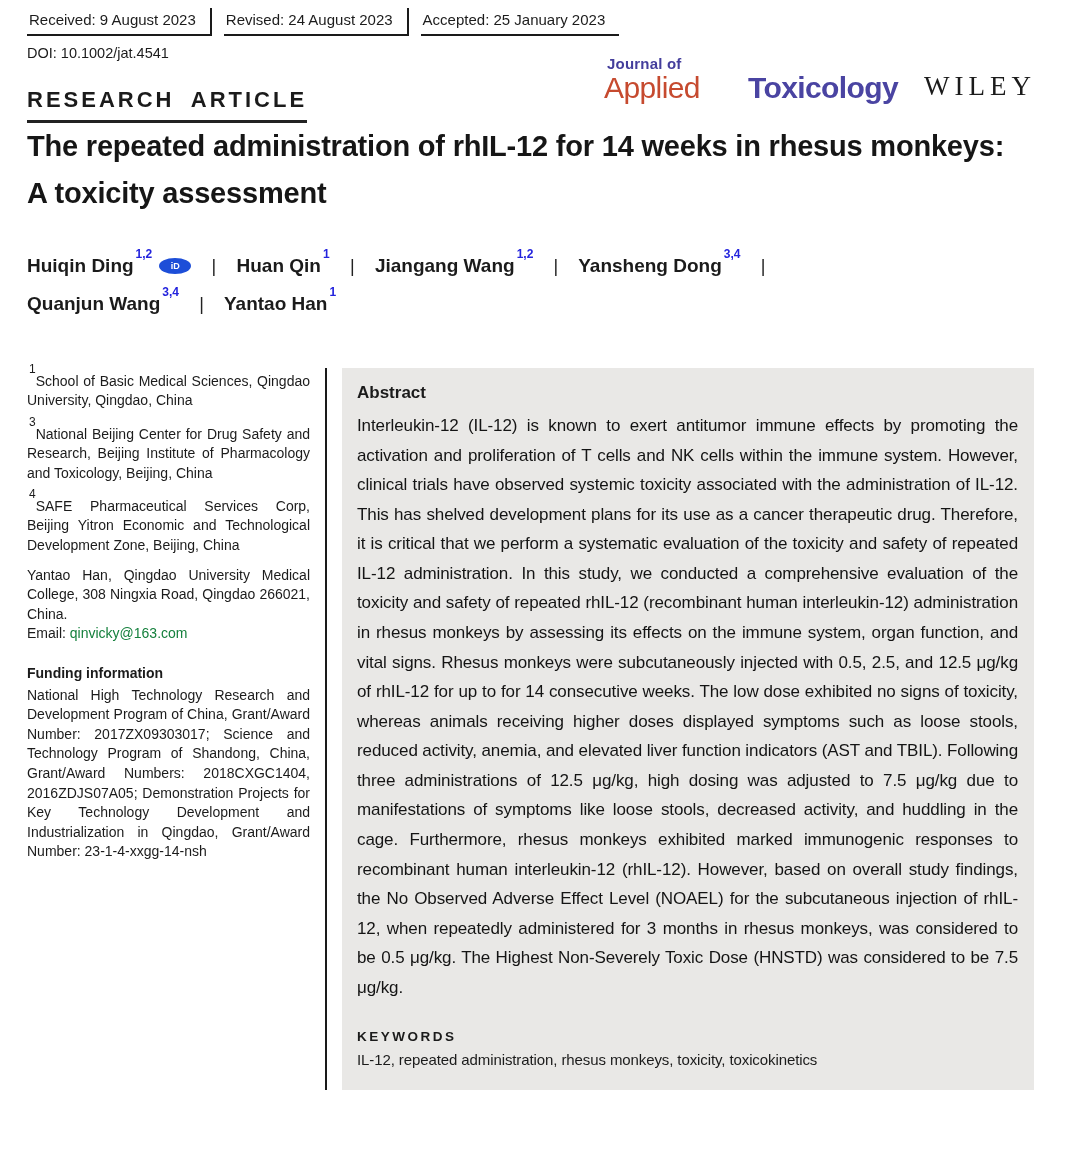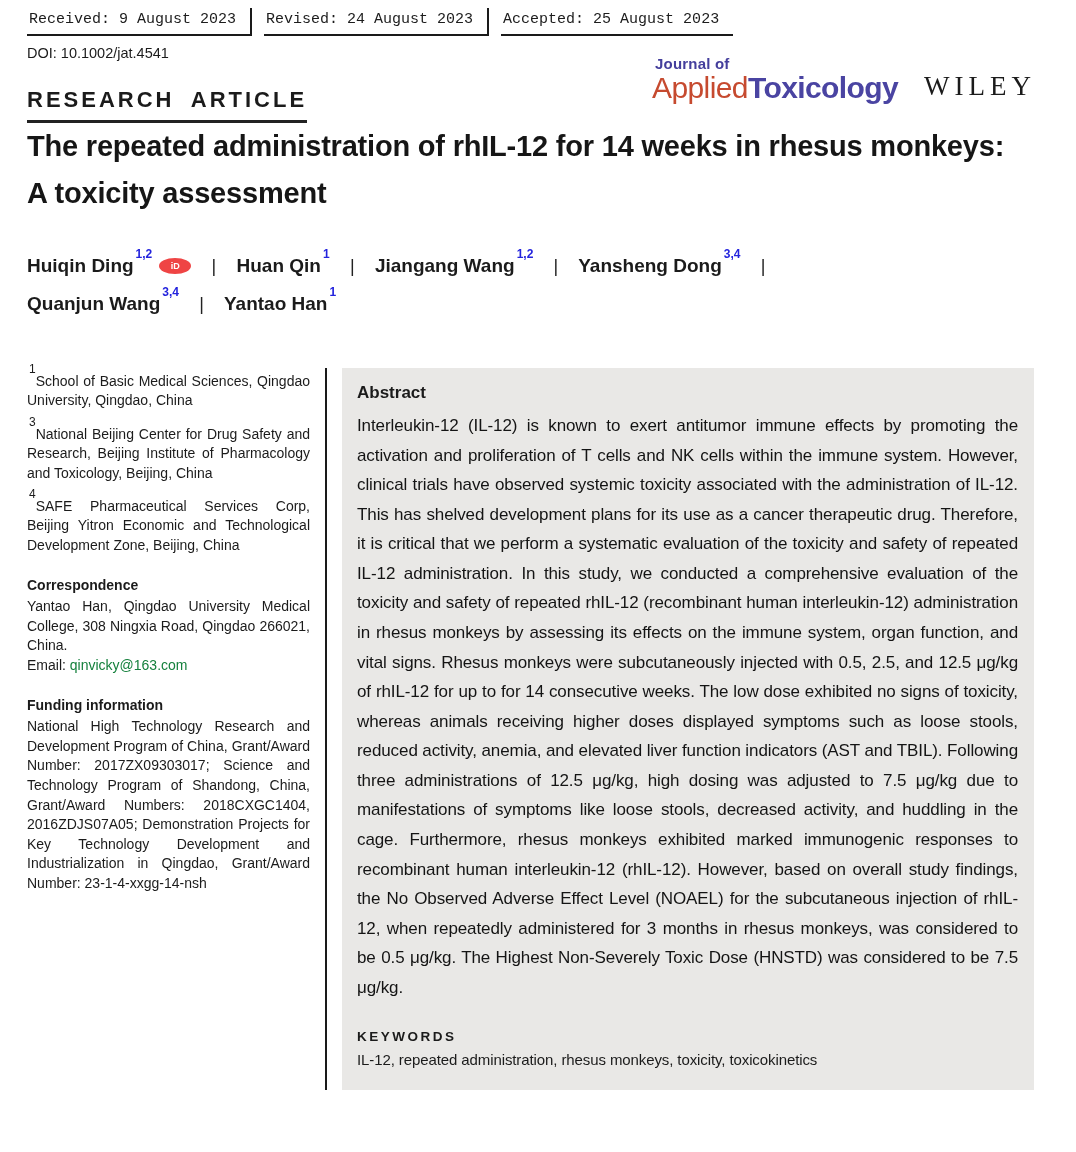--- a/index.html
+++ b/index.html
@@ -15,7 +15,7 @@
 
   
   .dates-row { display:flex; align-items:stretch; font-size:15px; color:#1c1c1c; width:fit-content; }
-  .date-seg { border-bottom:2px solid #1a1a1a; padding:3px 14px 6px 2px; white-space:nowrap;font-family:Liberation Mono, monospace; }
+  .date-seg { border-bottom:2px solid #1a1a1a; padding:3px 14px 6px 2px; white-space:nowrap; }
   .date-sep { width:2px; background:#1a1a1a; margin-right:12px; }
   .doi-line { font-size:14.5px; margin-top:9px; }
 

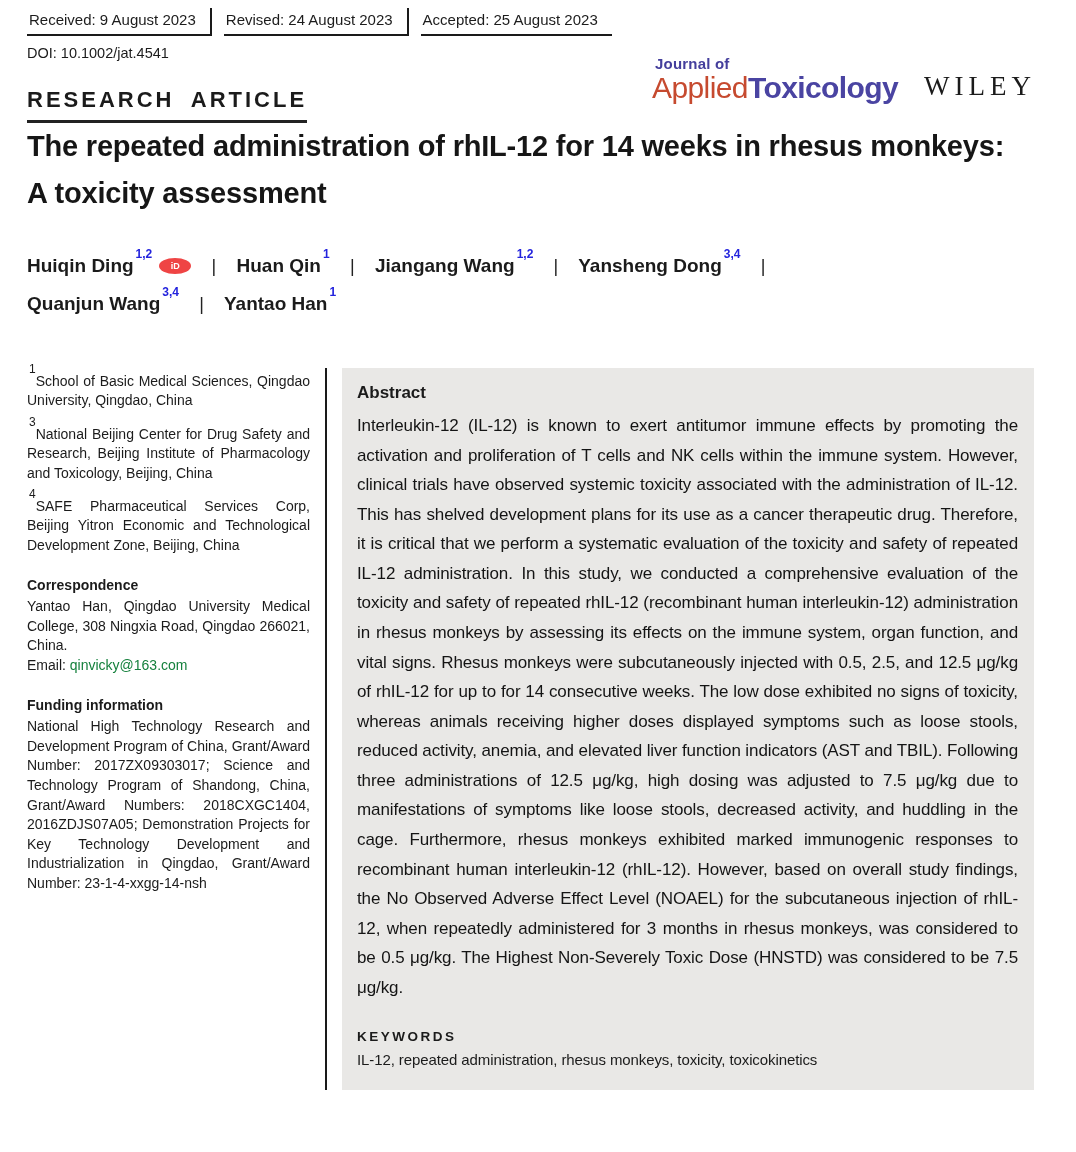--- a/index.html
+++ b/index.html
@@ -68,7 +68,7 @@
     <div class="date-sep"></div>
     <div class="date-seg">Revised: 24 August 2023</div>
     <div class="date-sep"></div>
-    <div class="date-seg">Accepted: 25 August 2023</div>
+    <div class="date-seg">Accepted: 25 January 2023</div>
   </div>
 
   <div class="doi-line">DOI: 10.1002/jat.4541</div>

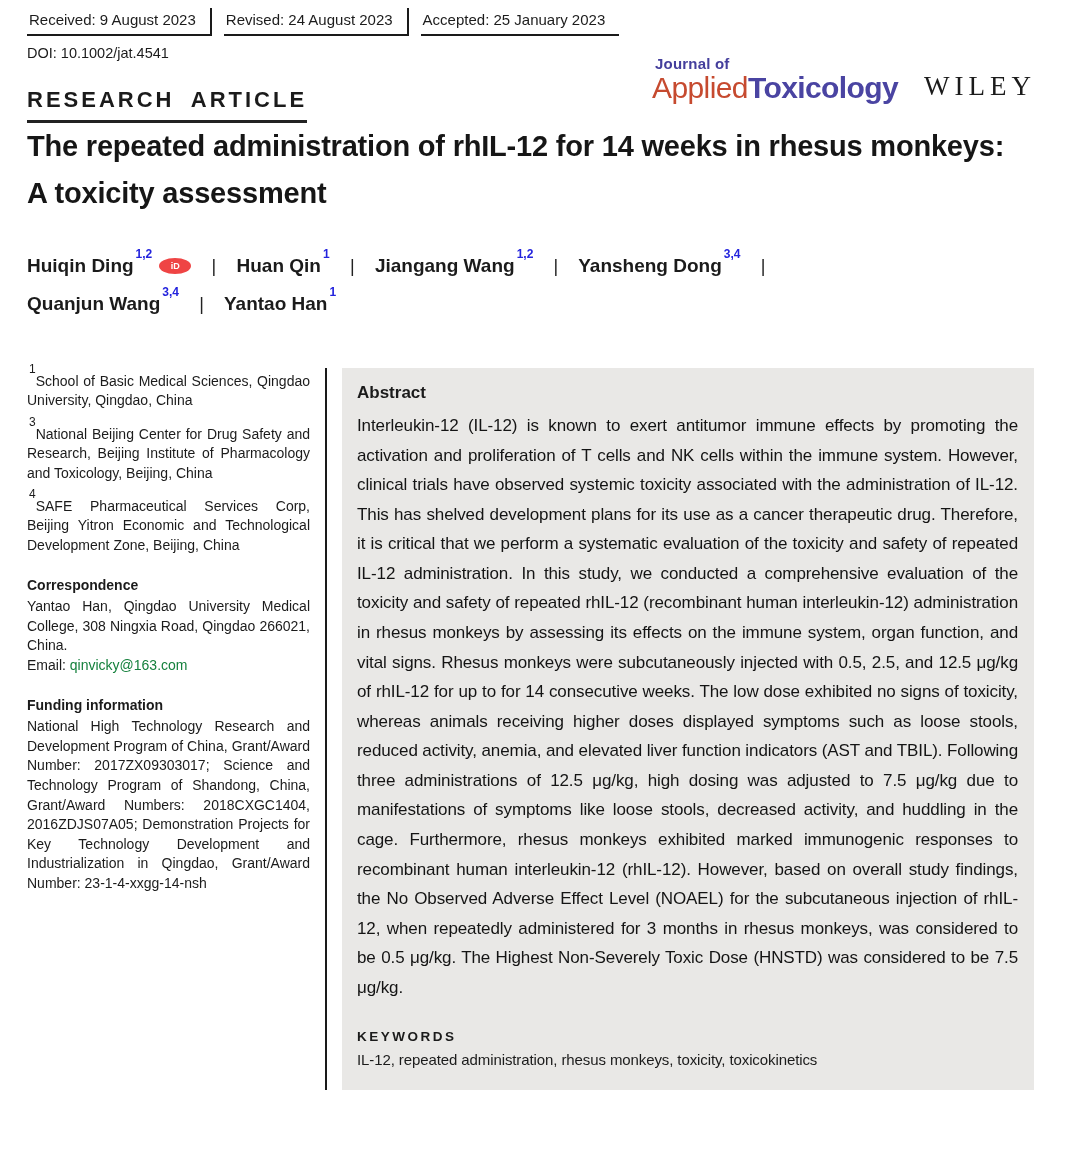--- a/index.html
+++ b/index.html
@@ -25,7 +25,7 @@
   .jat-tagline { font-size:15px; font-weight:700; color:#443e9c; margin-left:3px; letter-spacing:0.2px; }
   .jat-name { font-size:30px; letter-spacing:-0.6px; line-height:1.05; white-space:nowrap; }
   .jat-applied { color:#c64a2f; font-weight:400; }
-  .jat-tox { color:#4a44a2; font-weight:700; }
+  .jat-tox { color:#4a44a2; font-weight:700;padding-left:48px; }
   .wiley-logo { font-family:"Liberation Serif", serif; font-size:27px; letter-spacing:5px; color:#1b1b1b; padding-bottom:2px; }
 
   

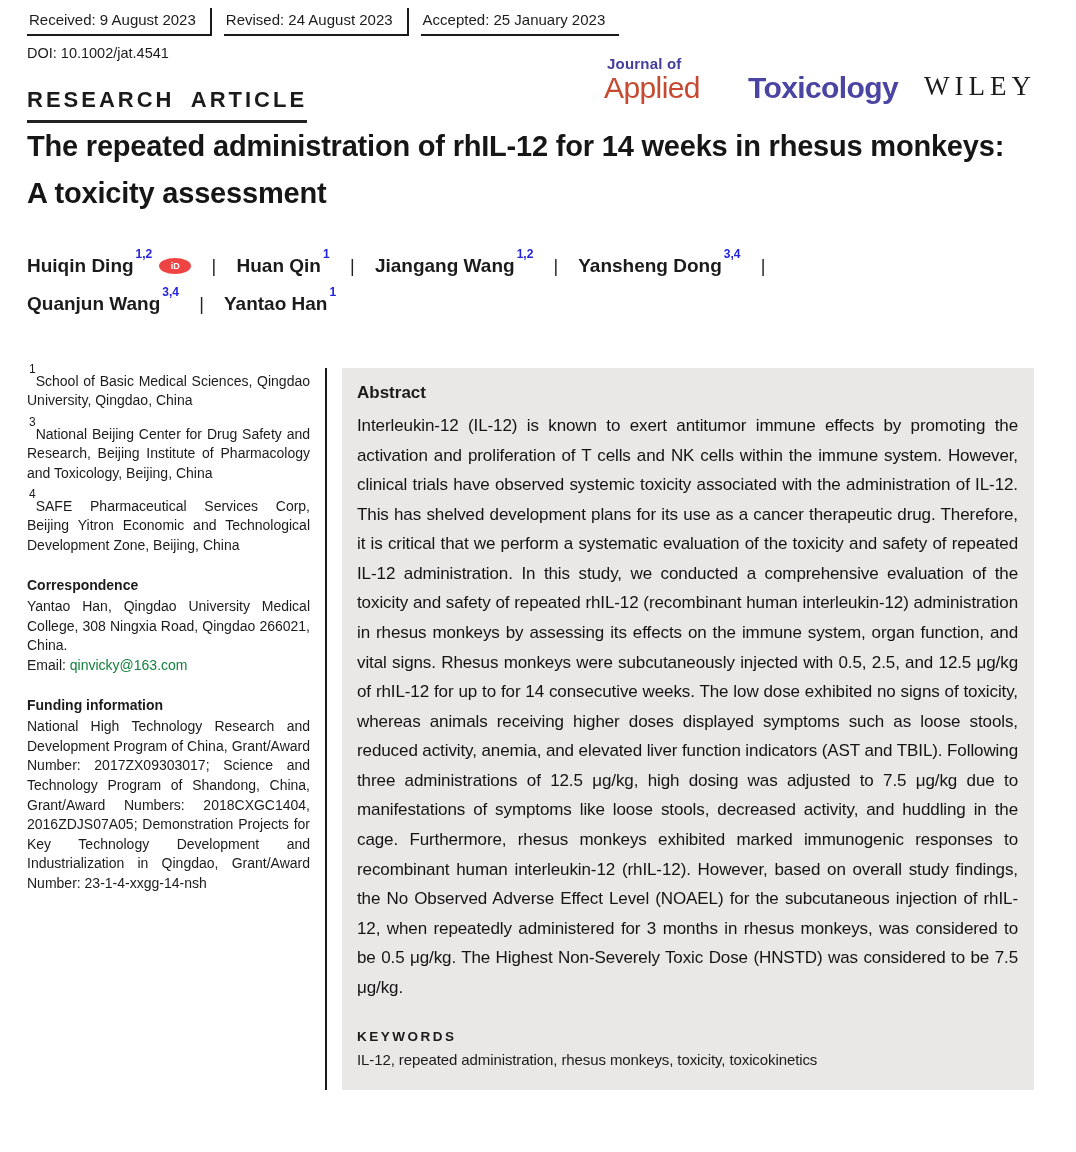--- a/index.html
+++ b/index.html
@@ -39,7 +39,7 @@
   .author { white-space:nowrap; }
   .author-sup, .aff-sup { color:#2323dd; font-weight:700; font-size:12px; position:relative; top:-7px; margin-left:2px; }
   .author-sep { font-weight:400; color:#222; margin:0 15px; font-size:18px; }
-  .orcid-badge { display:inline-flex; align-items:center; justify-content:center; width:32px; height:16px; border-radius:50%; background:#ef4444; color:#ffffff; font-size:9px; font-weight:700; margin-left:7px; position:relative; top:-3px; letter-spacing:0; }
+  .orcid-badge { display:inline-flex; align-items:center; justify-content:center; width:32px; height:16px; border-radius:50%; background:#1d4ed8; color:#ffffff; font-size:9px; font-weight:700; margin-left:7px; position:relative; top:-3px; letter-spacing:0; }
 
   
   .main { display:flex; margin-top:45px; align-items:stretch; }

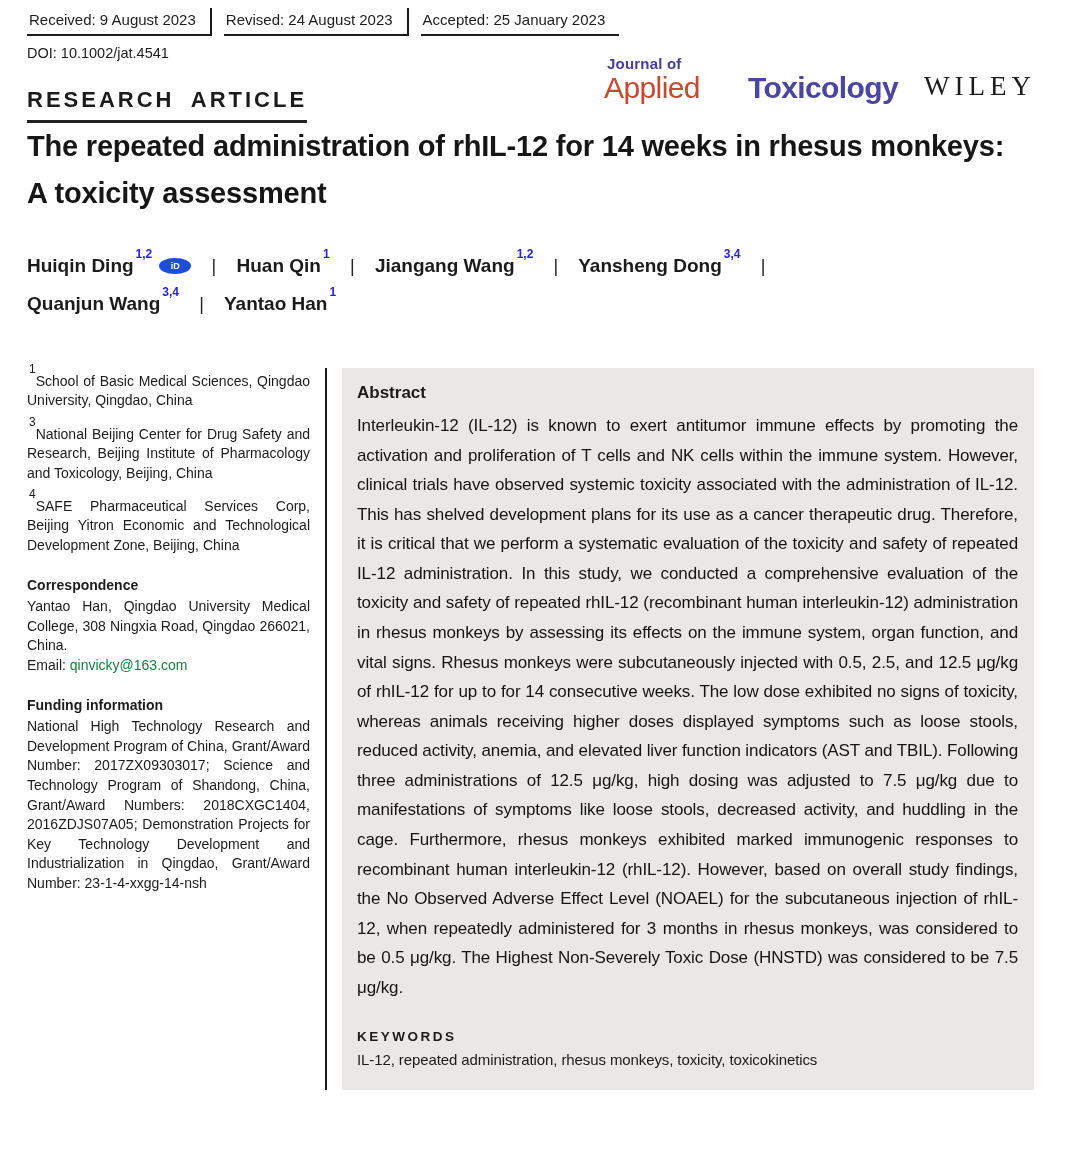--- a/index.html
+++ b/index.html
@@ -107,7 +107,6 @@
       <p class="aff-item"><sup class="aff-sup" style="color:#1b1b1b;font-weight:400;">3</sup><span>National Beijing Center for Drug Safety and Research, Beijing Institute of Pharmacology and Toxicology, Beijing, China</span></p>
       <p class="aff-item"><sup class="aff-sup" style="color:#1b1b1b;font-weight:400;">4</sup><span>SAFE Pharmaceutical Services Corp, Beijing Yitron Economic and Technological Development Zone, Beijing, China</span></p>
 
-      <div class="side-heading">Correspondence</div>
       <p class="corr-entry">
         <span>Yantao Han, Qingdao University Medical College, 308 Ningxia Road, Qingdao 266021, China.</span><br>
         <span>Email: </span><span class="email-link">qinvicky@163.com</span>

